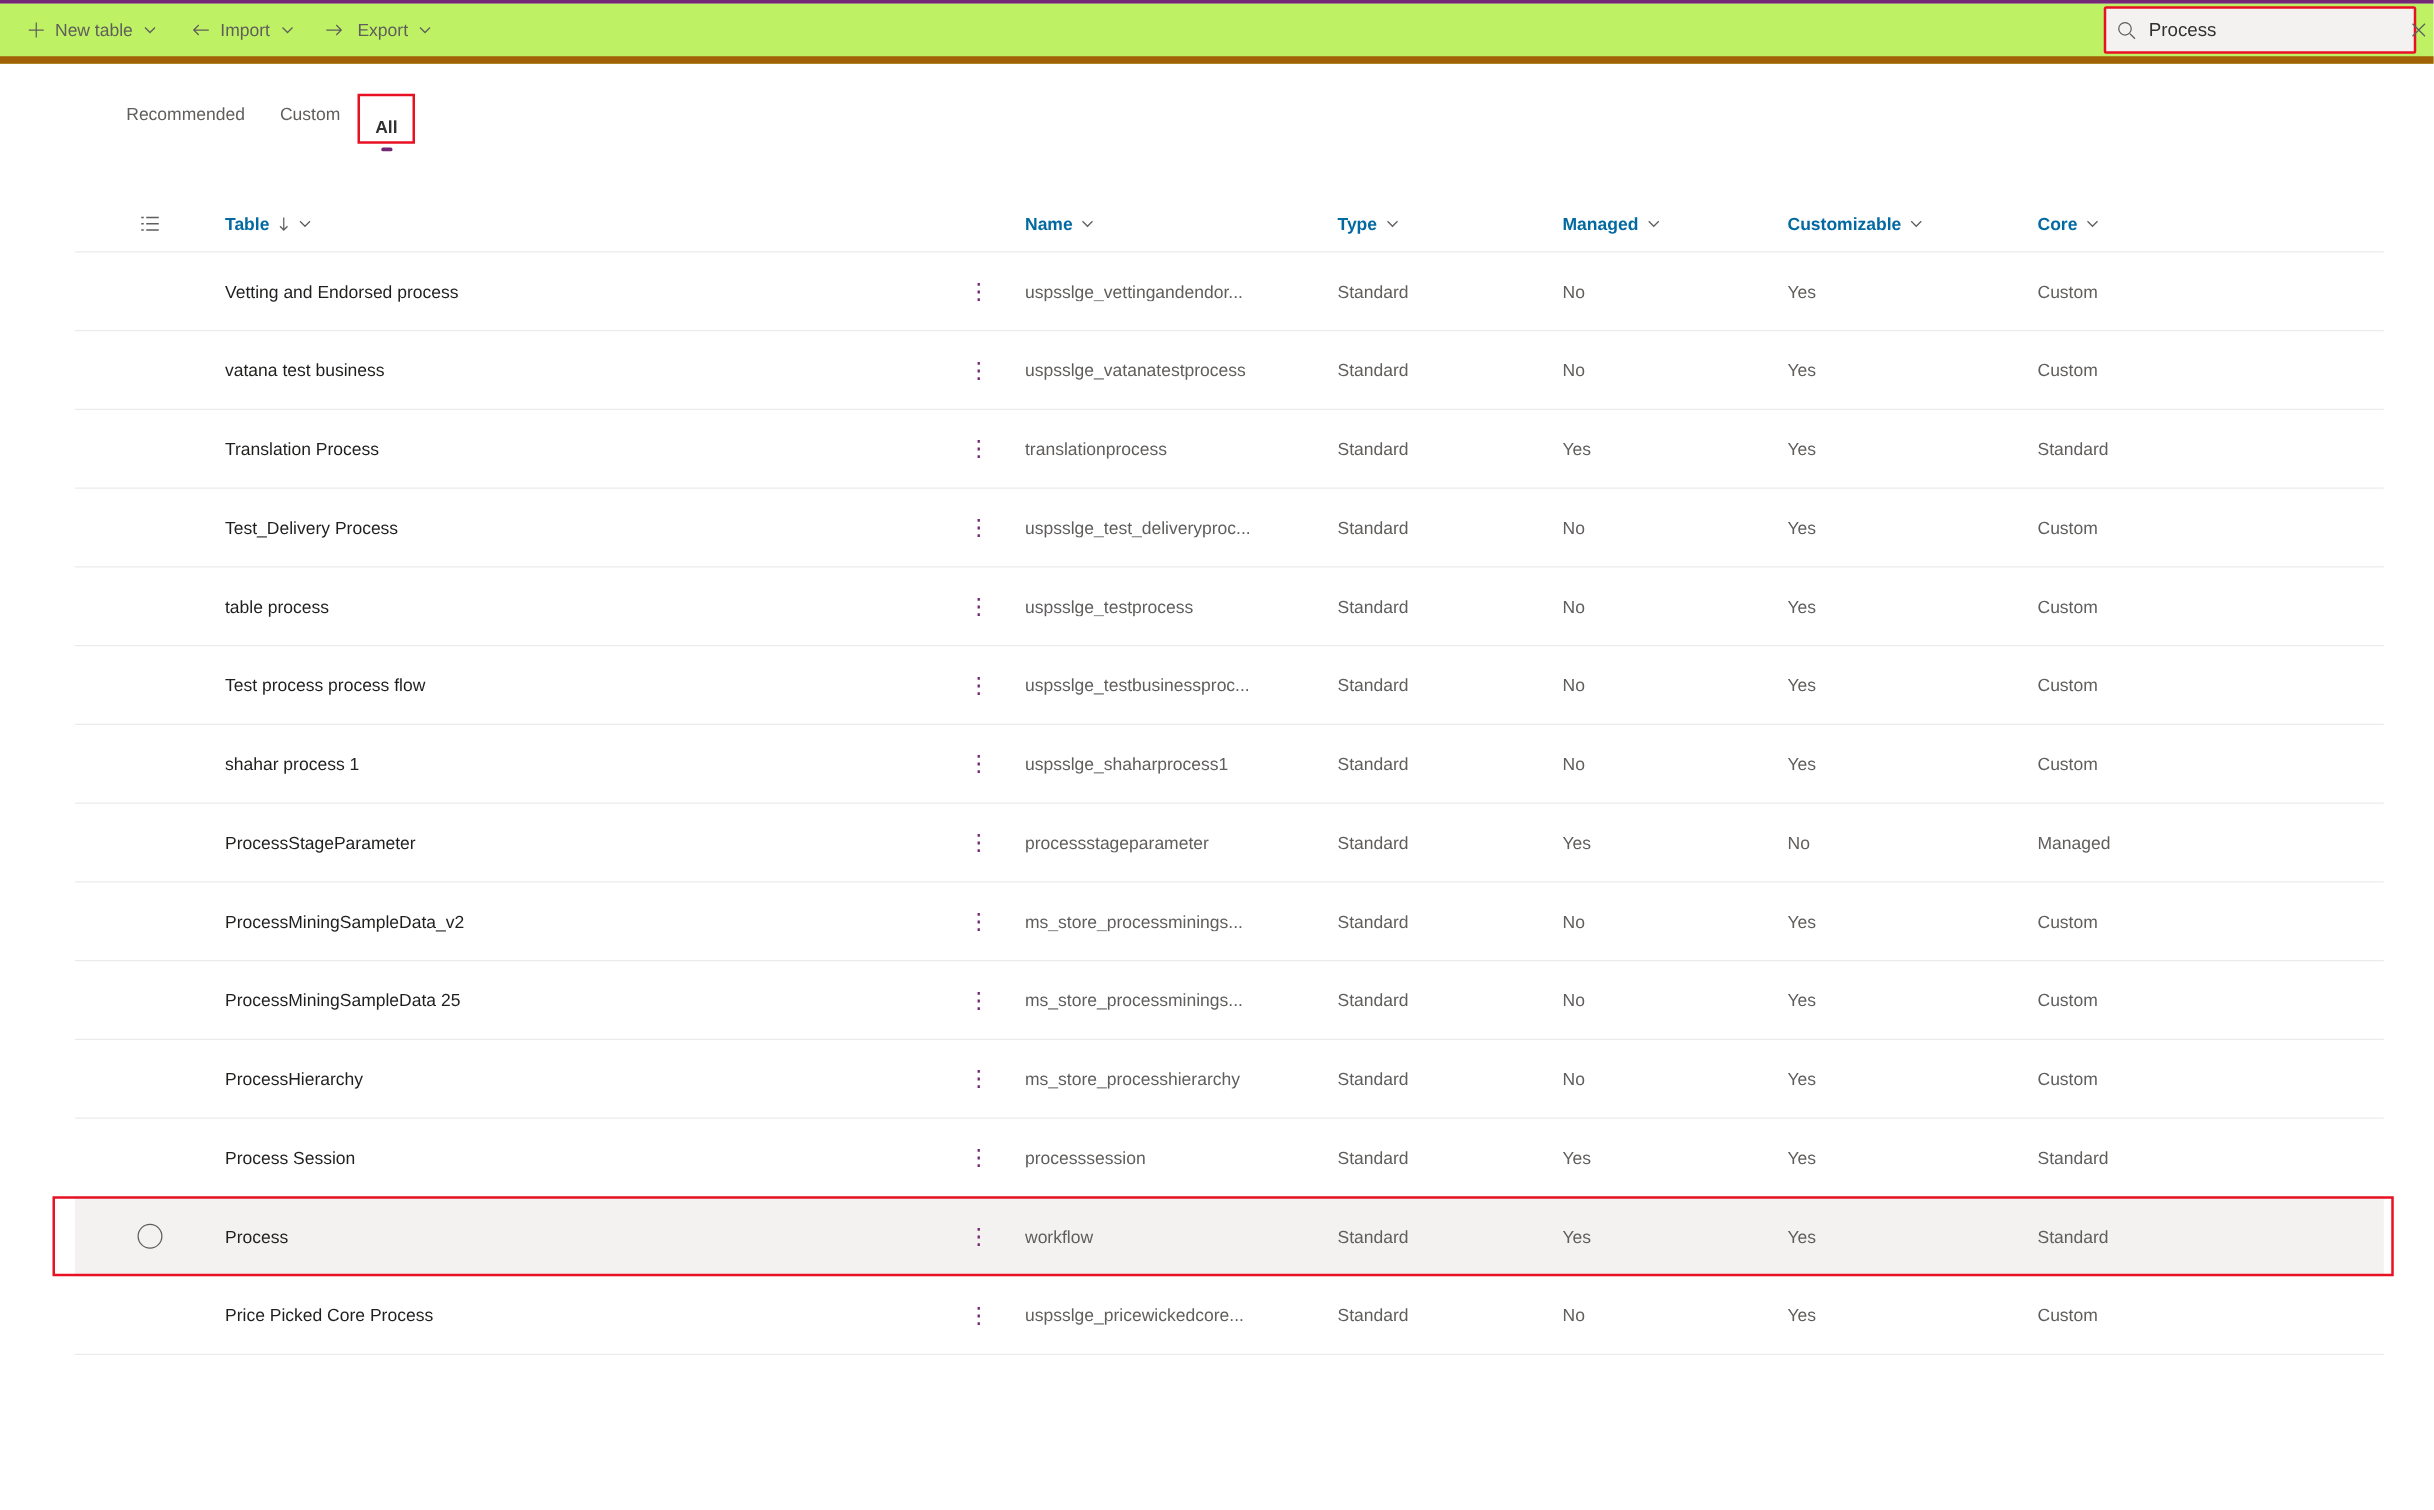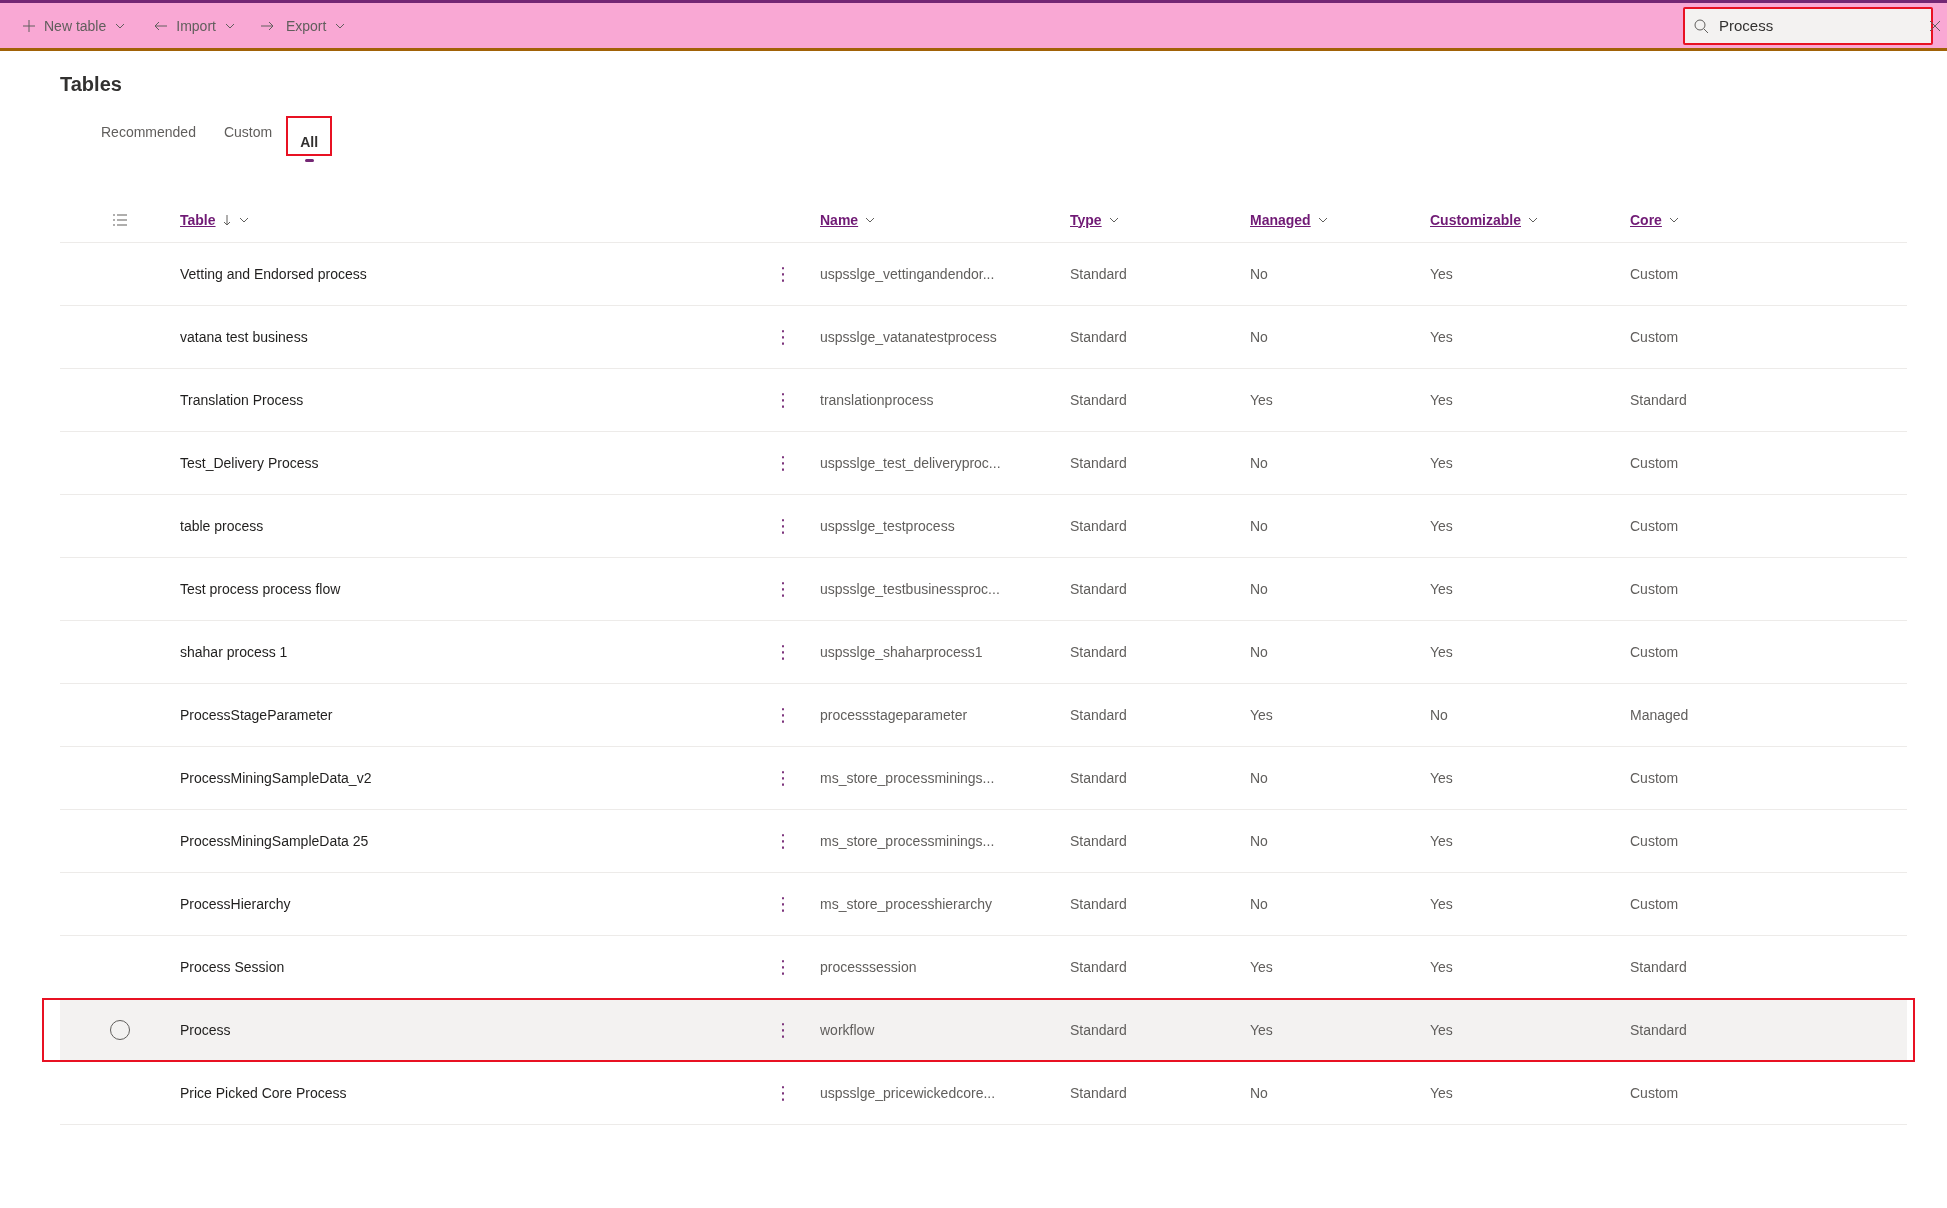--- a/index.html
+++ b/index.html
@@ -15,9 +15,9 @@
   display: flex;
   align-items: center;
   height: 48px;
-  background: #f9a8d4;
+  background: #bef264;
   padding: 0 10px;
-  border-bottom: 3px solid #a16207;
+  border-bottom: 6px solid #a16207;
 }
 .toolbar-btn {
   display: inline-flex;

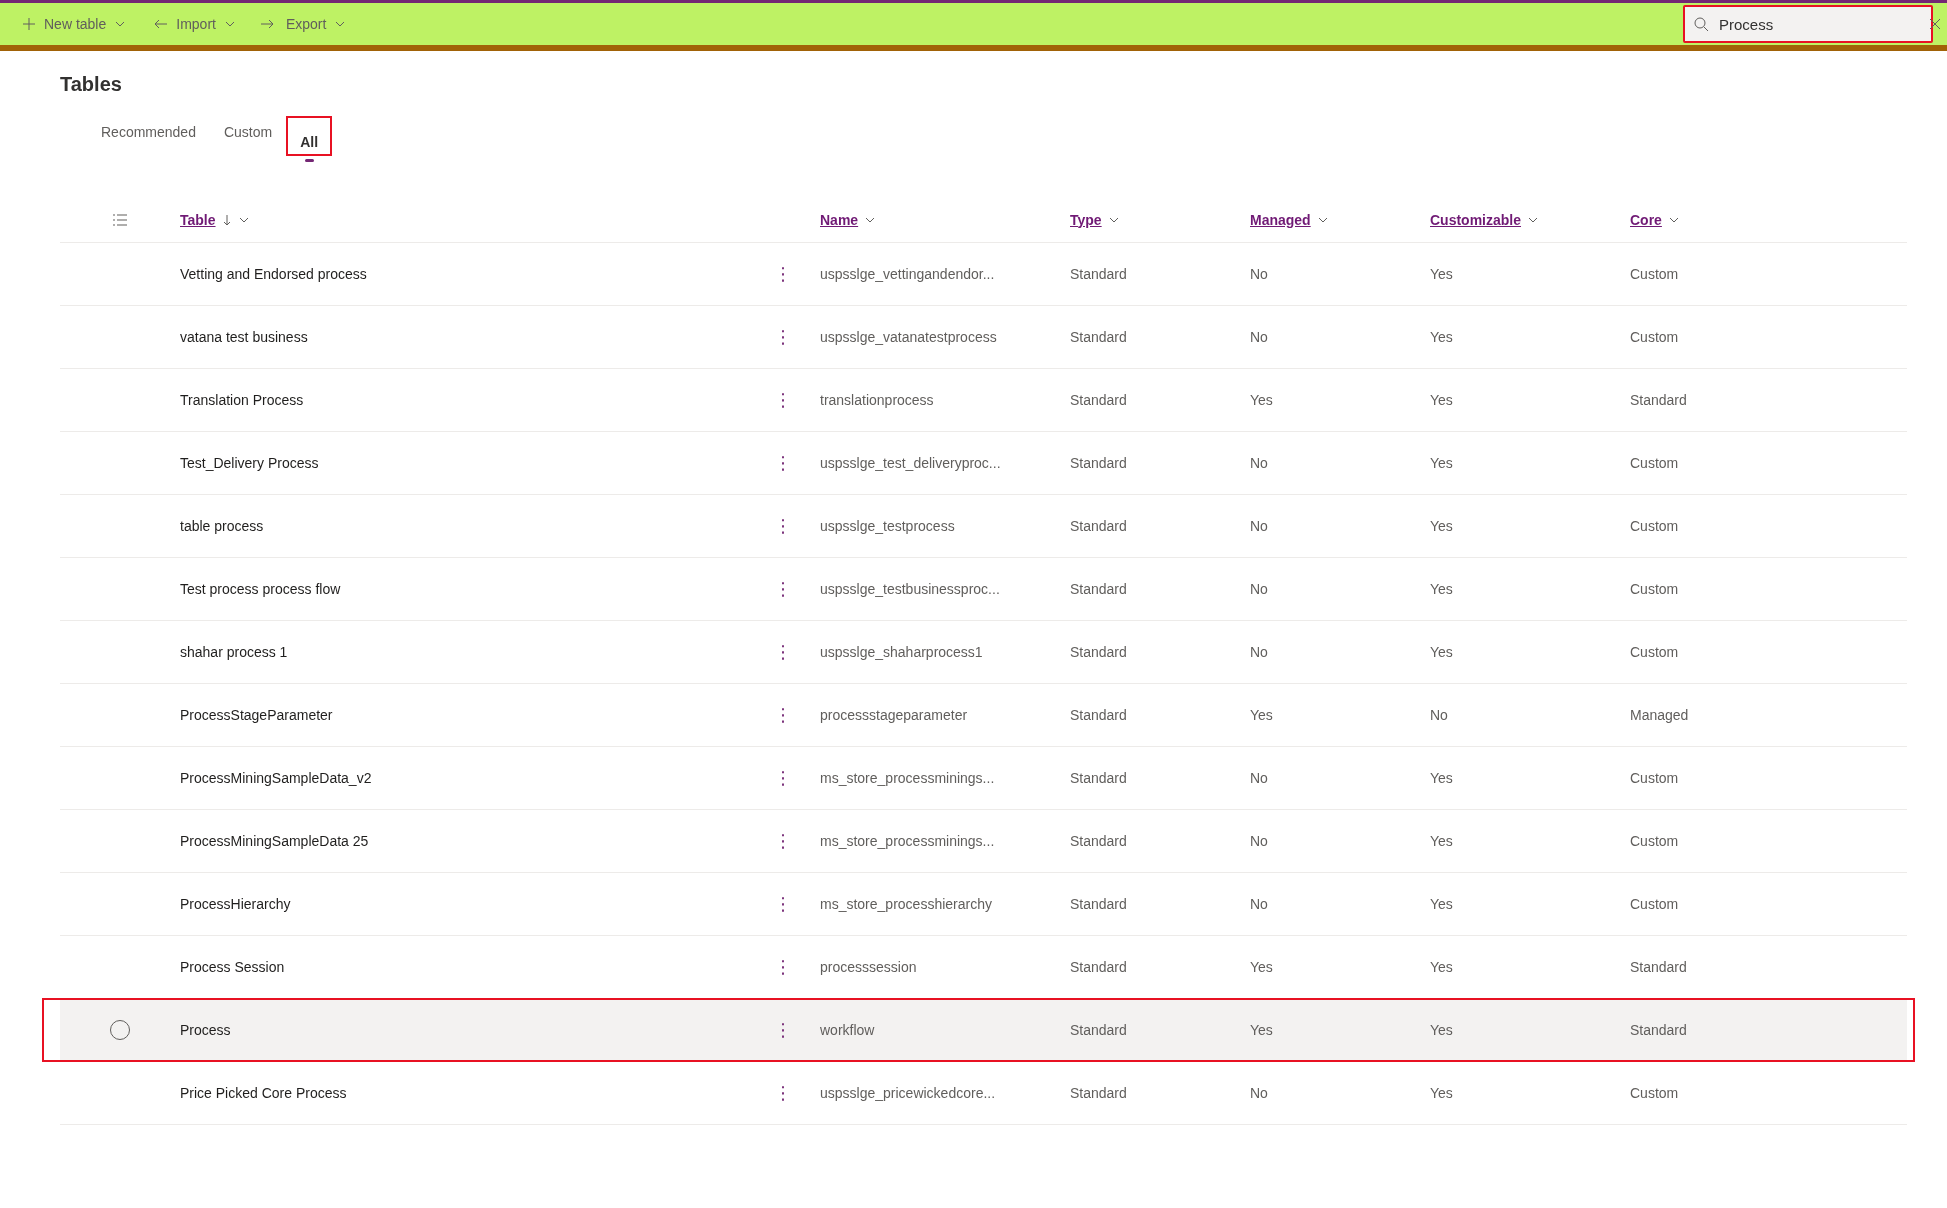--- a/index.html
+++ b/index.html
@@ -186,7 +186,6 @@
   </div>
 
   <div class="content">
-    <div class="page-title">Tables</div>
 
     <div class="tabs">
       <div class="tab">Recommended</div>

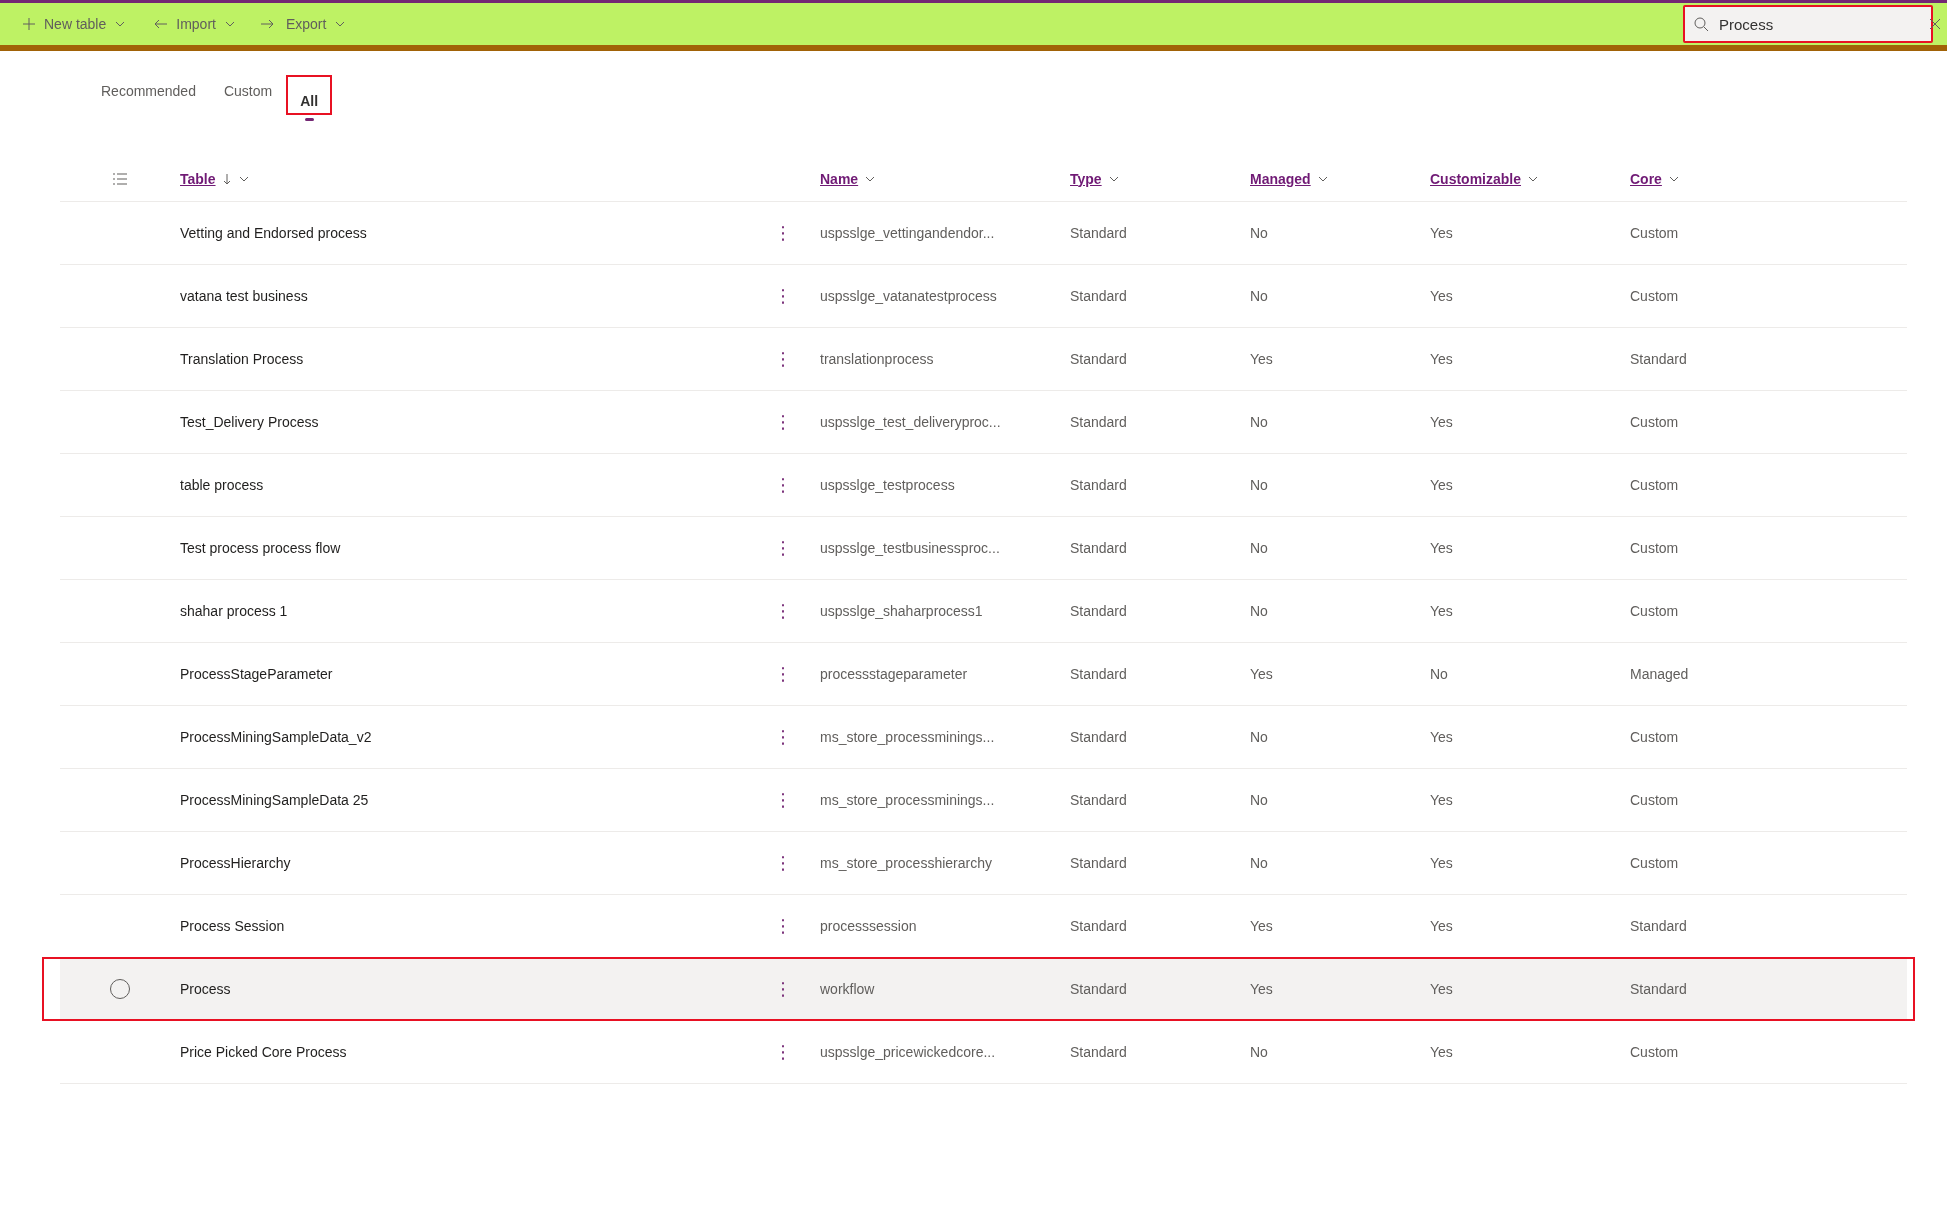--- a/index.html
+++ b/index.html
@@ -86,7 +86,7 @@
   align-items: center;
   border-bottom: 1px solid #edebe9;
 }
-.thead { height: 46px; color: #701a75; font-weight: 600; text-decoration: underline; }
+.thead { height: 46px; color: #0369a1; font-weight: 600; }
 .thead .hcell { display: flex; align-items: center; gap: 6px; cursor: pointer; }
 .trow { height: 63px; position: relative; }
 .trow .cell-table { display: flex; align-items: center; justify-content: space-between; padding-right: 22px; }

